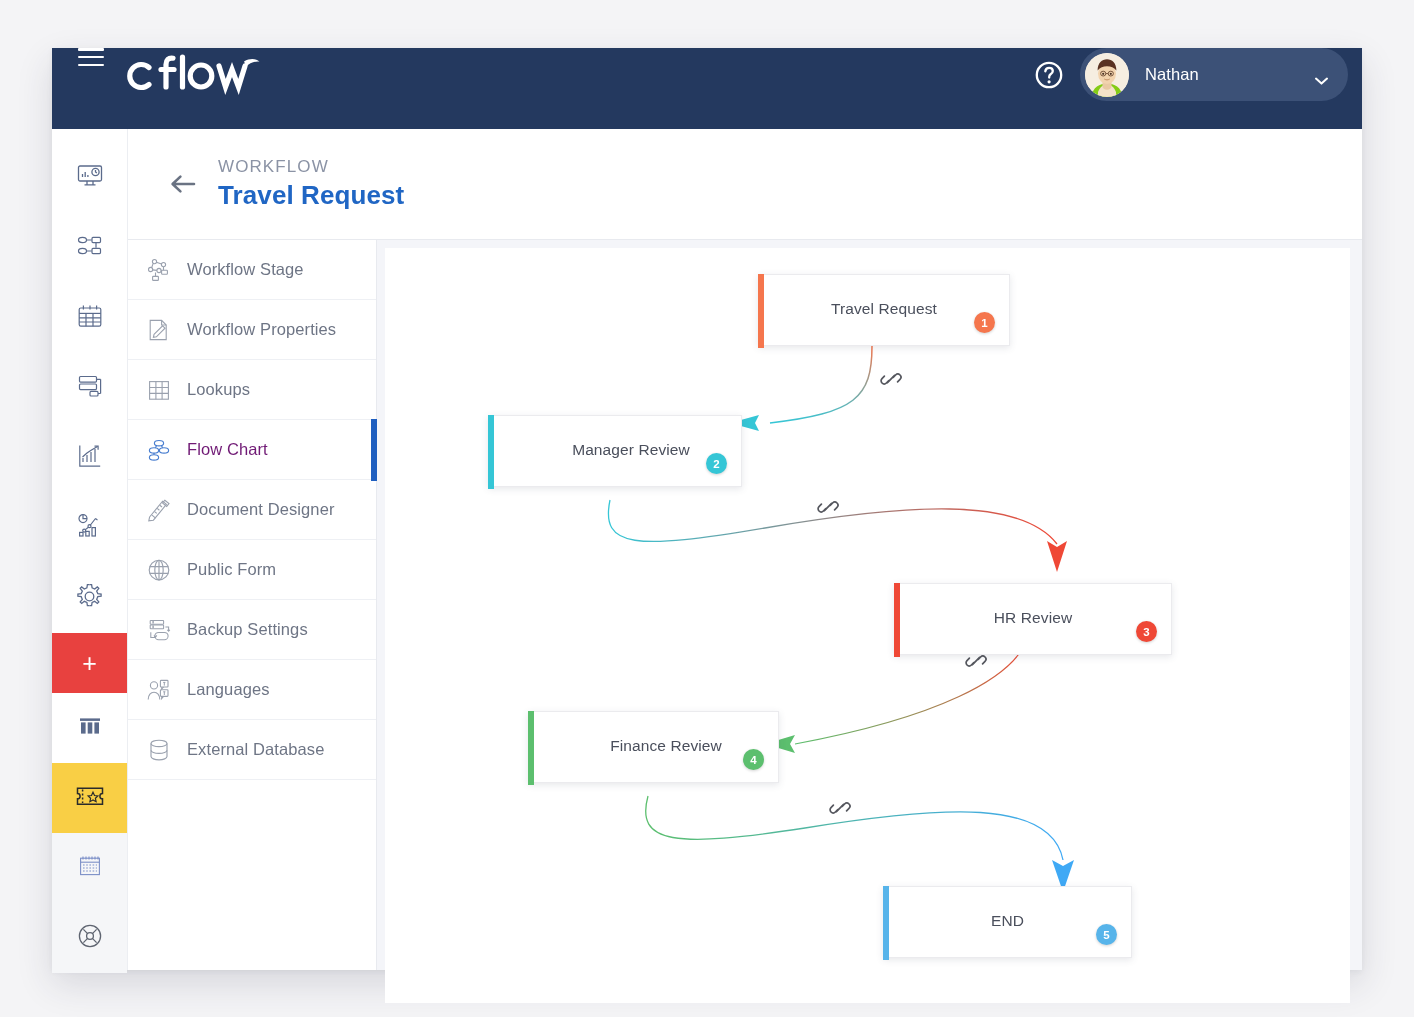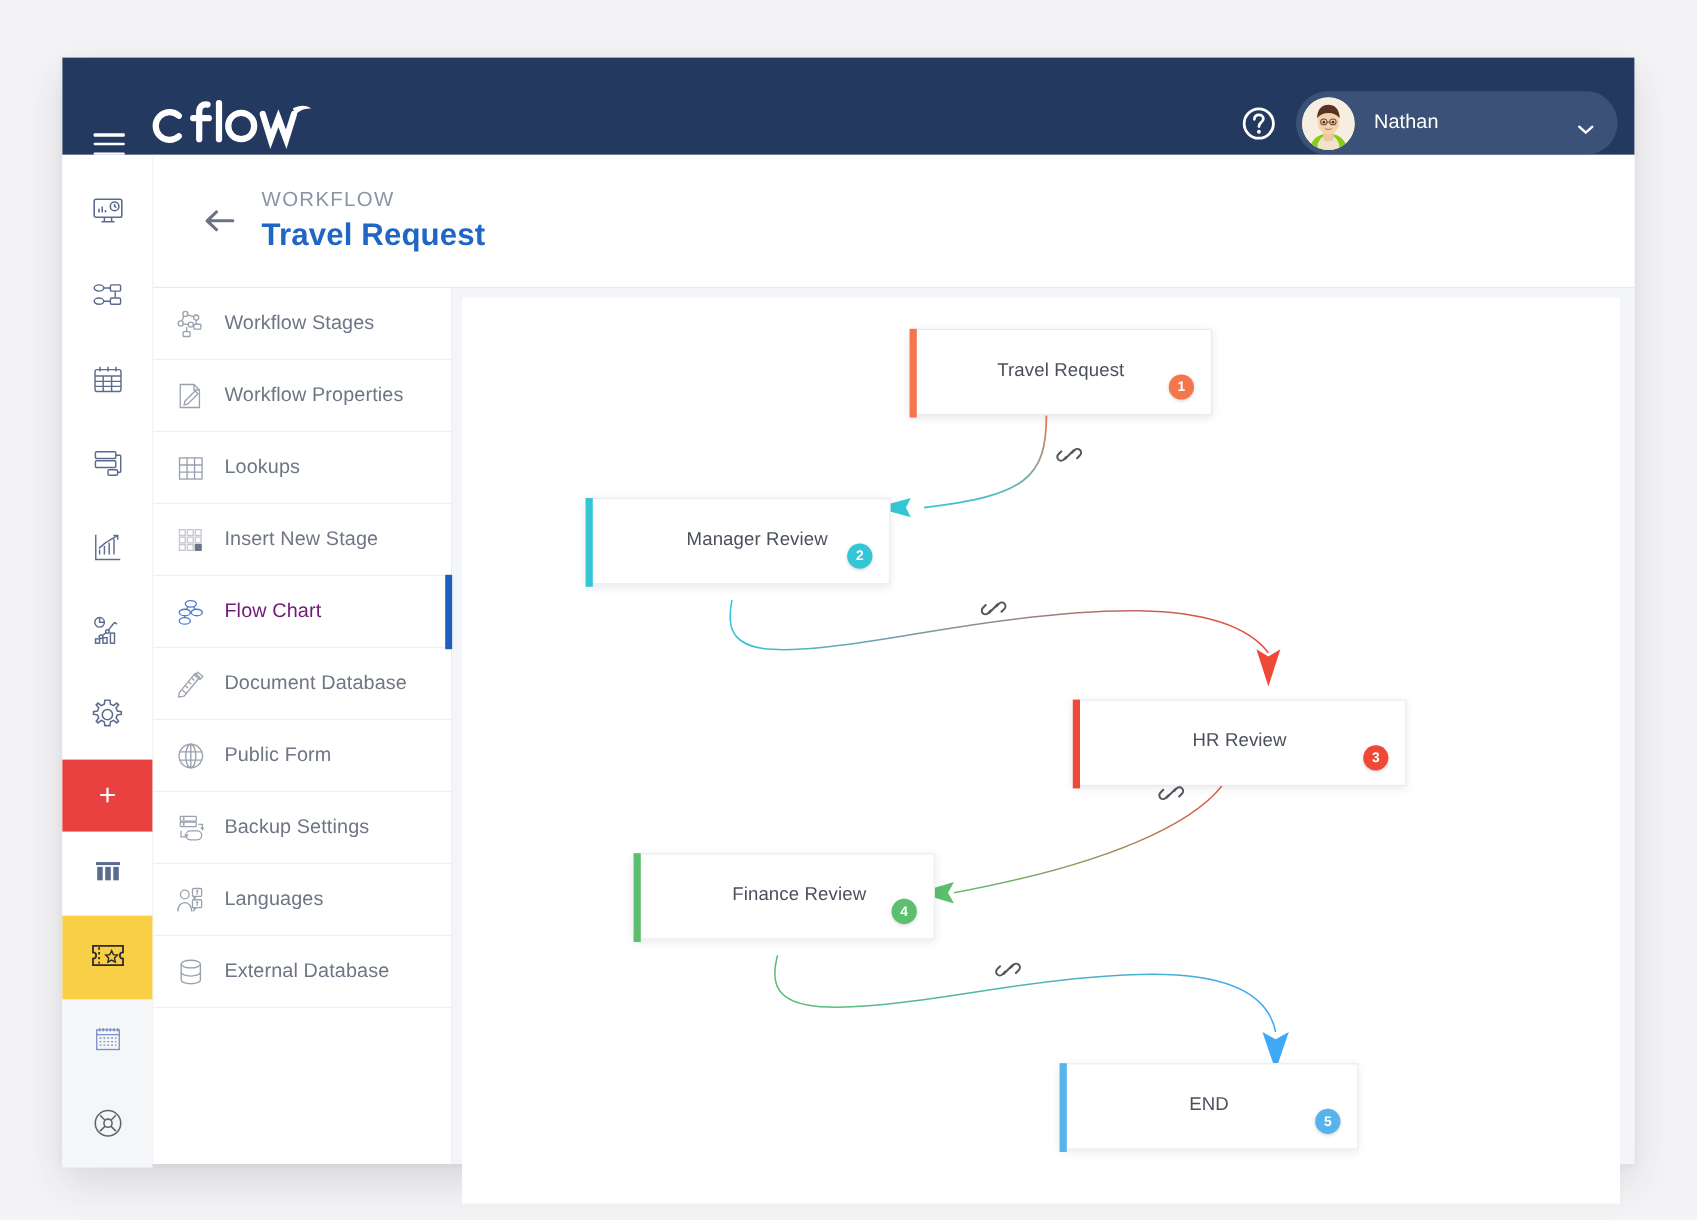--- a/index.html
+++ b/index.html
@@ -22,7 +22,7 @@
     position: absolute; left: 0; top: 0;
     width: 1310px; height: 81px;
     background: #24395f;
-    display: flex; align-items: flex-end;
+    display: flex; align-items: flex-start;
   }
   .hamburger {
     width: 26px; height: 18px;

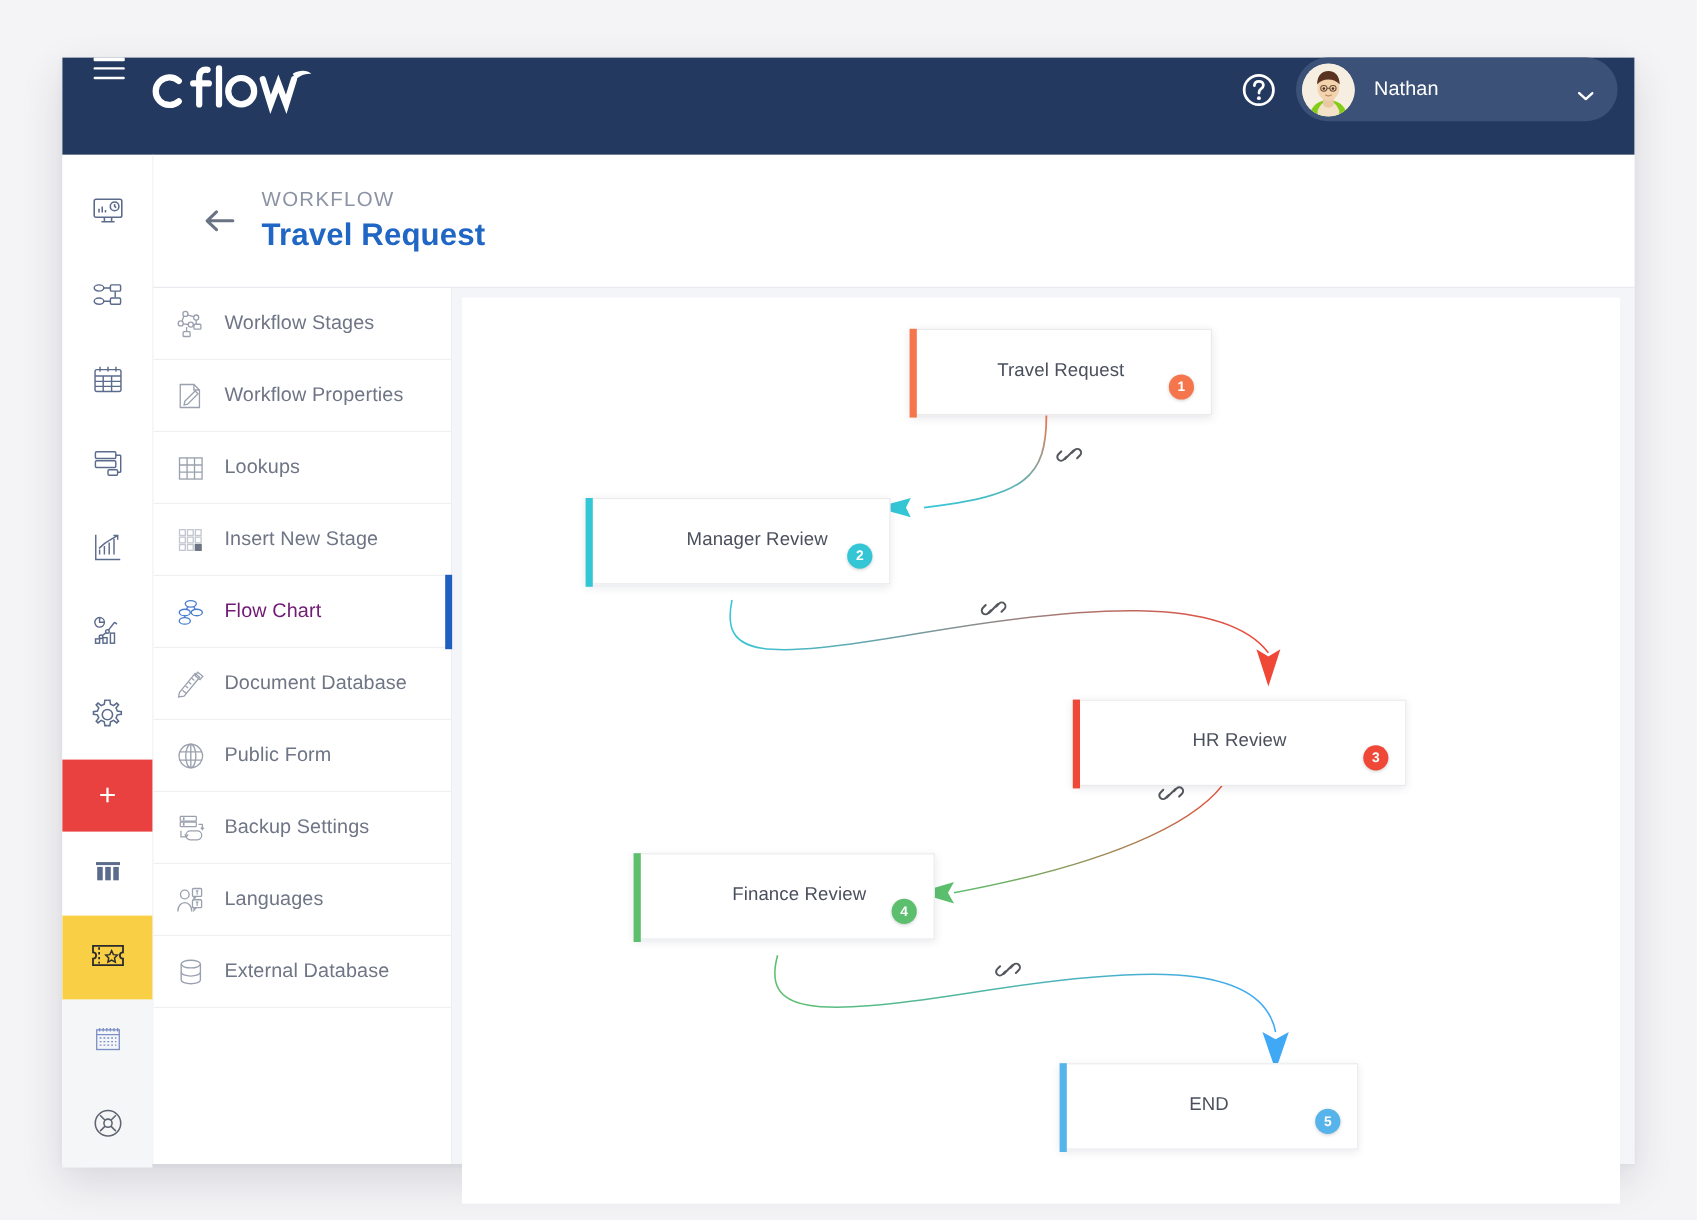--- a/index.html
+++ b/index.html
@@ -397,7 +397,7 @@
           <path d="M10.4 5.3 L15.6 7 M7.2 6.4 L5.7 10.5 M6.4 12.9 L10.9 13.4 M15.1 13.4 L15.6 14.6 M17.5 9.7 v3.5 M9.5 15.4 v4"></path>
         </svg>
       </span>
-      <span class="mi-label">Workflow Stages</span>
+      <span class="mi-label">Workflow Stage</span>
     </div>
 
     <div class="menu-item">

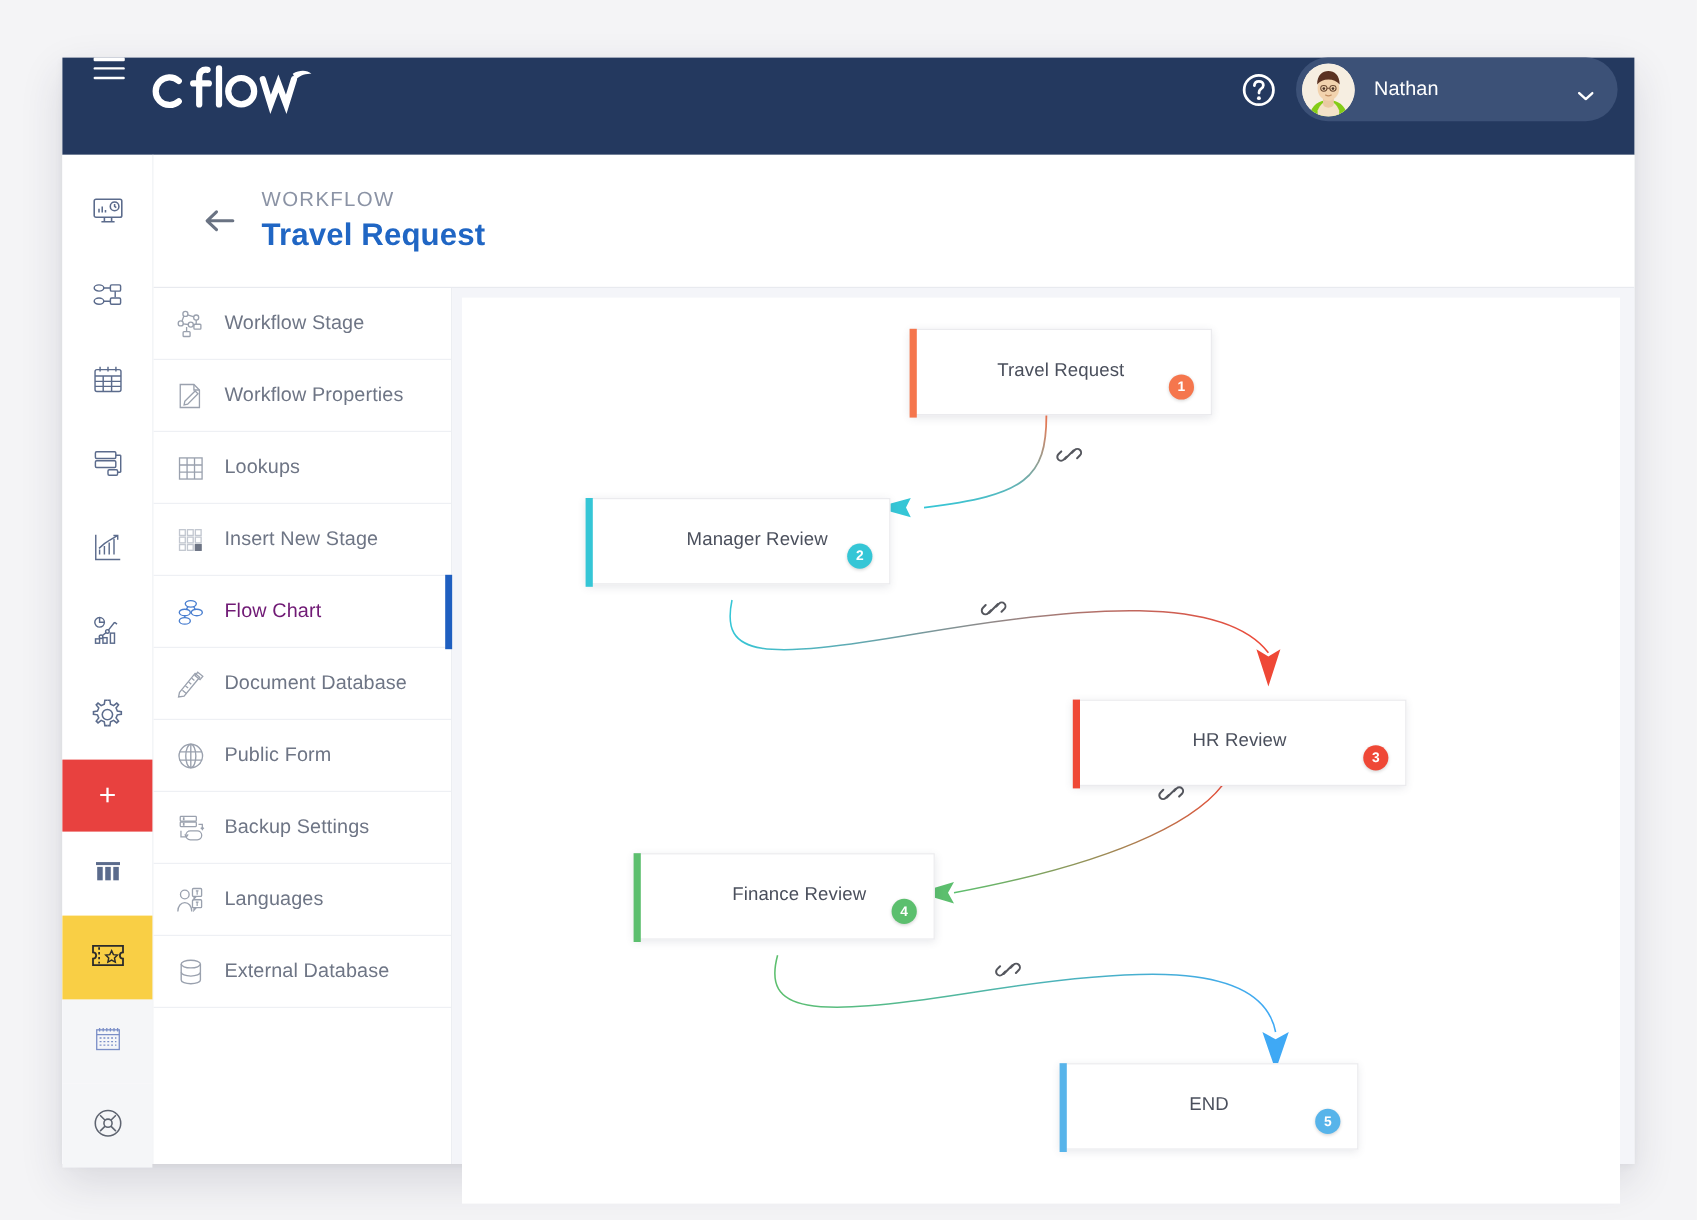--- a/index.html
+++ b/index.html
@@ -421,22 +421,6 @@
       <span class="mi-label">Lookups</span>
     </div>
 
-    <div class="menu-item">
-      <span class="mi-icon">
-        <svg width="26" height="26" viewBox="0 0 26 26" fill="none" stroke="#c2c7d0" stroke-width="1.1">
-          <rect x="3.6" y="4.4" width="4.8" height="4.8"></rect>
-            <rect x="10.2" y="4.4" width="4.8" height="4.8"></rect>
-            <rect x="16.8" y="4.4" width="4.8" height="4.8"></rect>
-          <rect x="3.6" y="10.6" width="4.8" height="4.8"></rect>
-            <rect x="10.2" y="10.6" width="4.8" height="4.8"></rect>
-            <rect x="16.8" y="10.6" width="4.8" height="4.8"></rect>
-          <rect x="3.6" y="16.8" width="4.8" height="4.8"></rect>
-            <rect x="10.2" y="16.8" width="4.8" height="4.8"></rect>
-          <rect x="16.8" y="16.8" width="4.8" height="4.8" fill="#6e7585" stroke="#6e7585"></rect>
-        </svg>
-      </span>
-      <span class="mi-label">Insert New Stage</span>
-    </div>
 
     <div class="menu-item active">
       <span class="mi-icon">

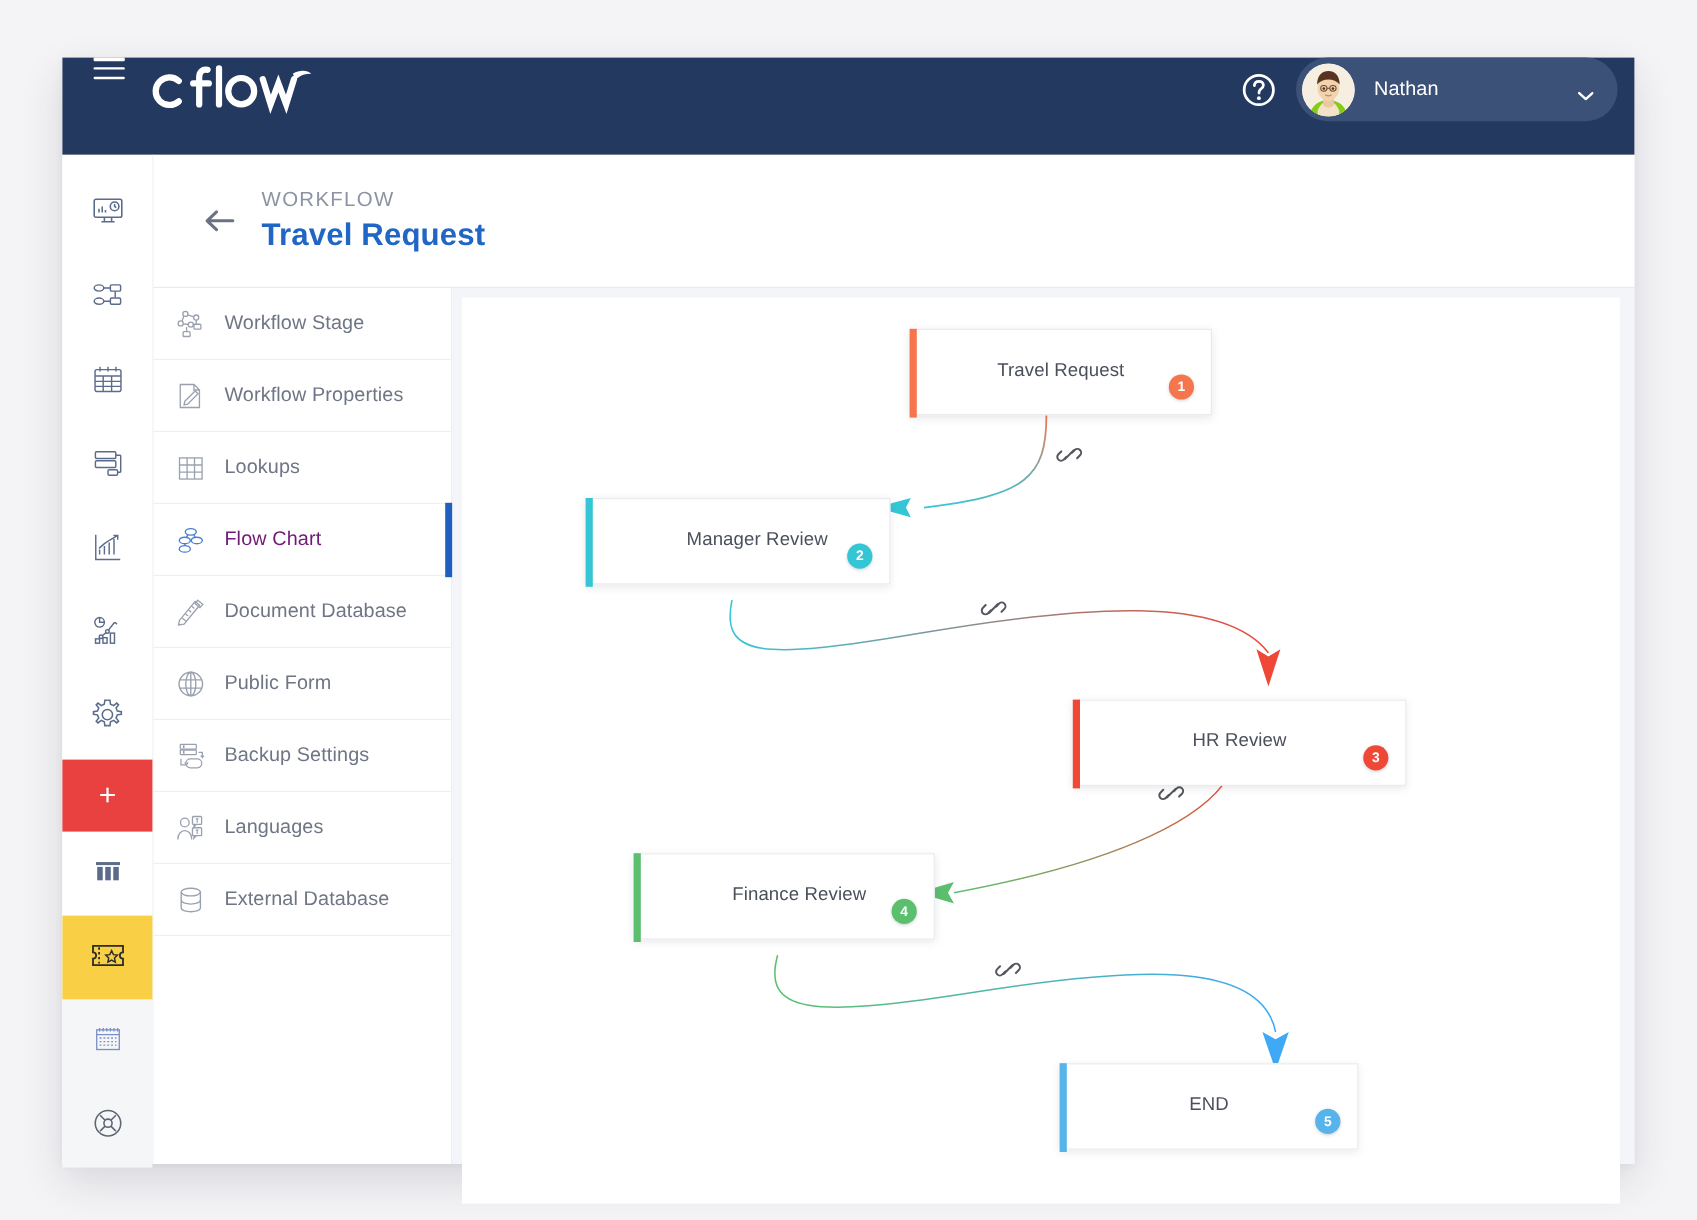--- a/index.html
+++ b/index.html
@@ -444,7 +444,7 @@
           <path d="M8.6 14.6 l2.2 1.8 M11.2 11.4 l2.2 1.8 M13.8 8.2 l2.2 1.8"></path>
         </svg>
       </span>
-      <span class="mi-label">Document Database</span>
+      <span class="mi-label">Document Designer</span>
     </div>
 
     <div class="menu-item">

